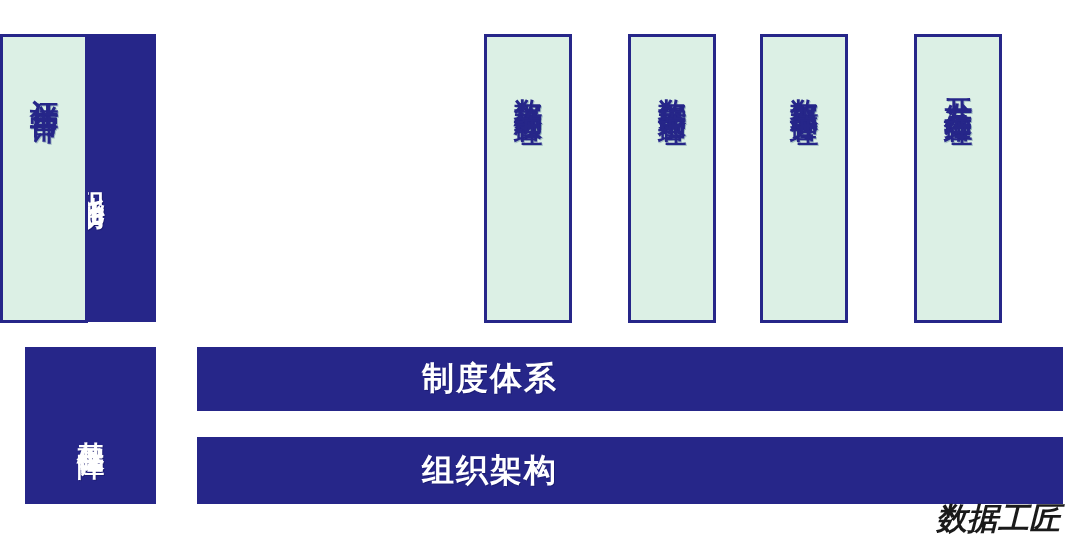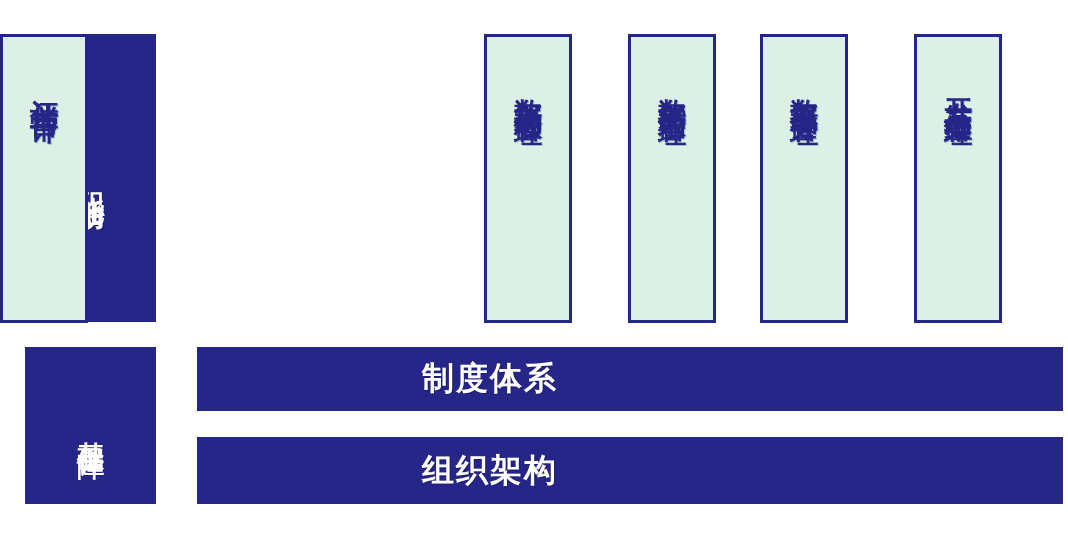--- a/index.html
+++ b/index.html
@@ -148,6 +148,7 @@
     <span class="bar-label">组织架构</span>
   </div>
 
+  <div id="watermark">数据工匠</div>
 
 </div>
 

